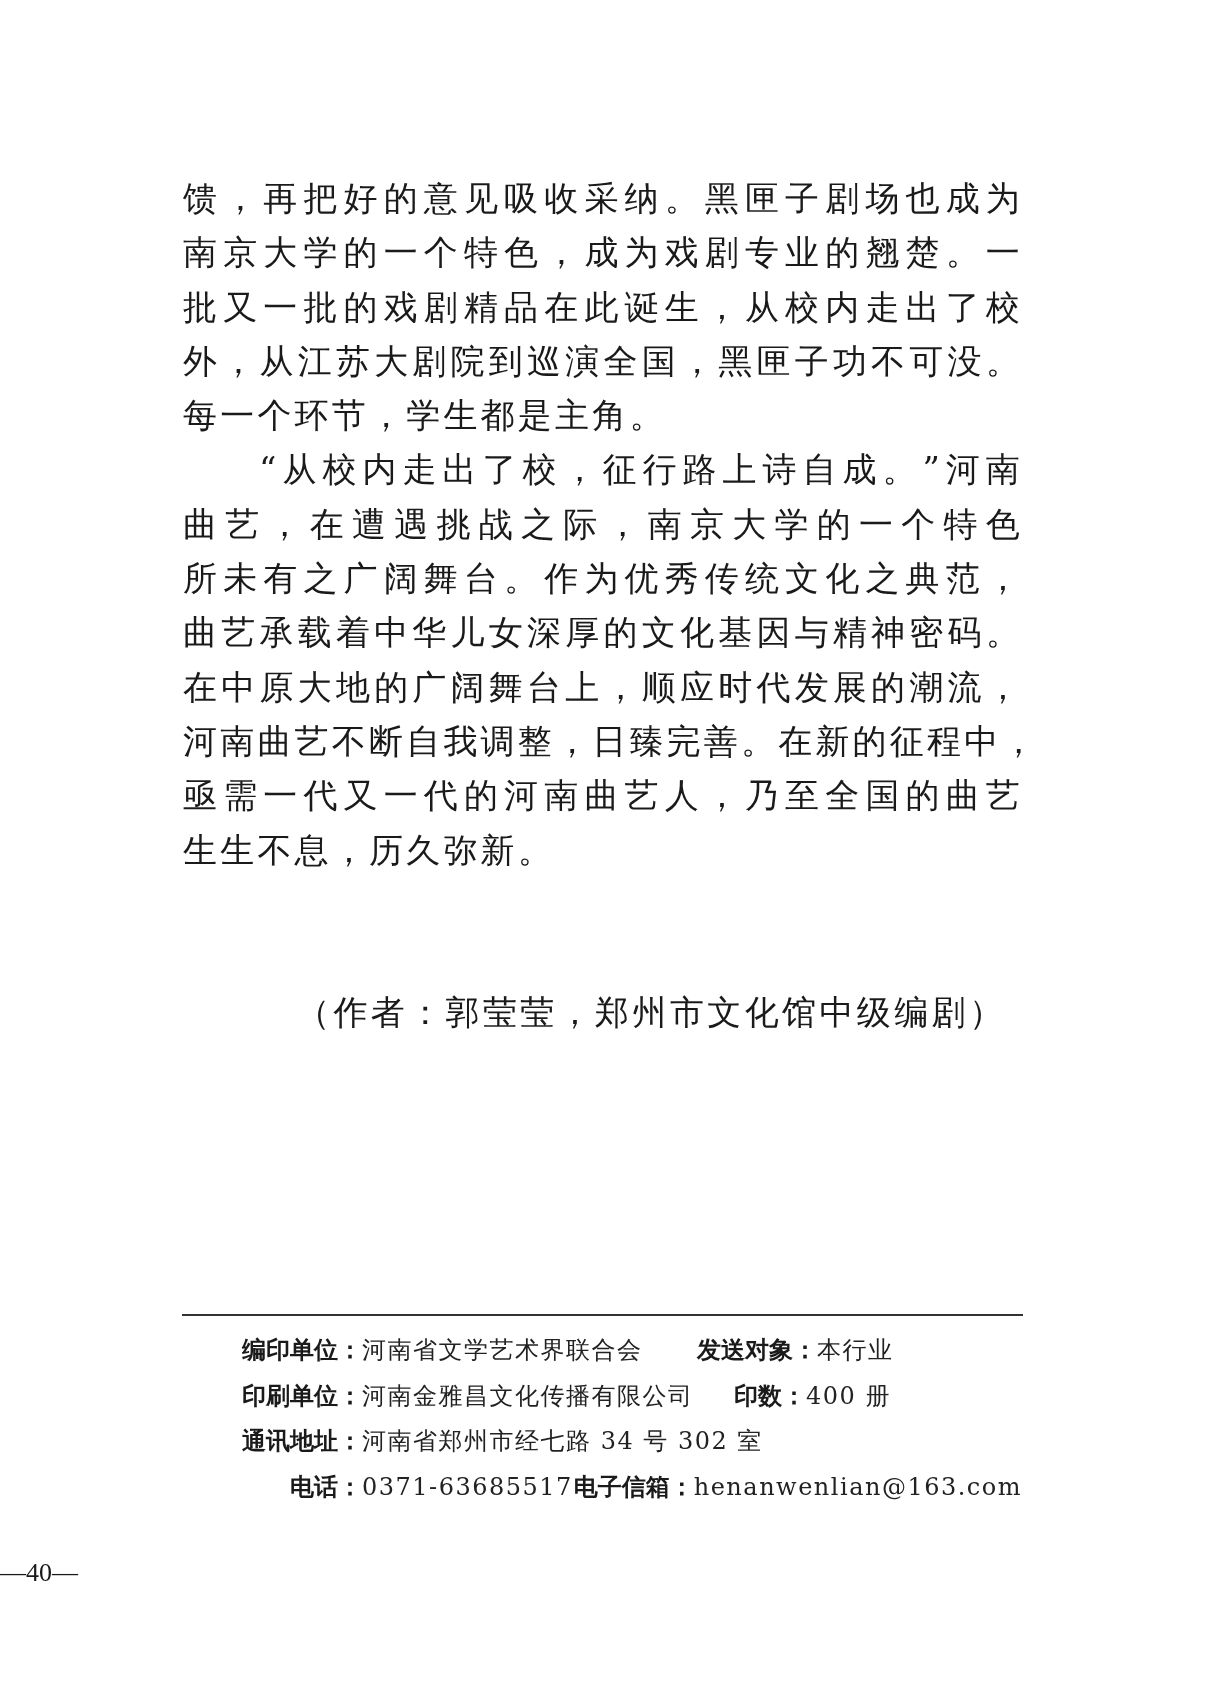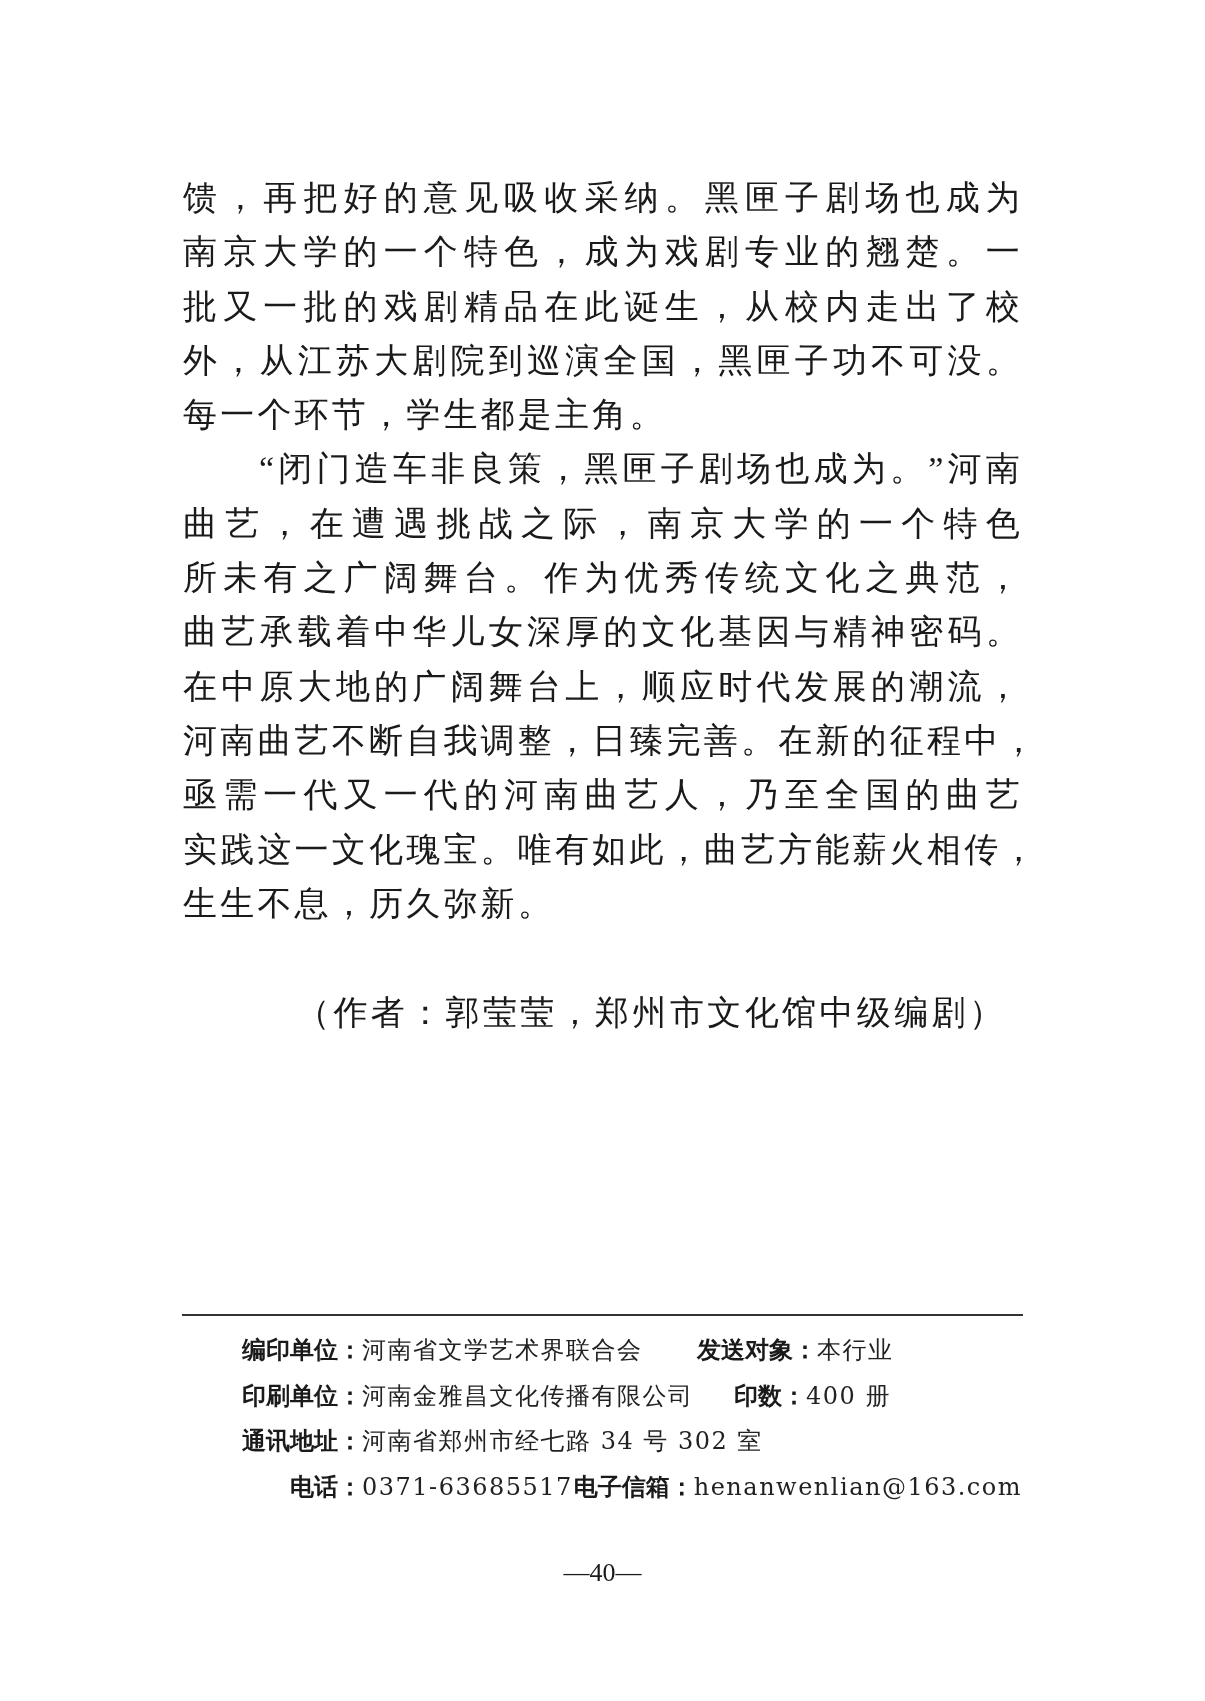--- a/index.html
+++ b/index.html
@@ -35,7 +35,6 @@
     letter-spacing: 3.2px;
     text-align: justify;
     text-align-last: justify;
-    font-family: Liberation Serif, serif;
   }
   .line.last {
     text-align-last: left;

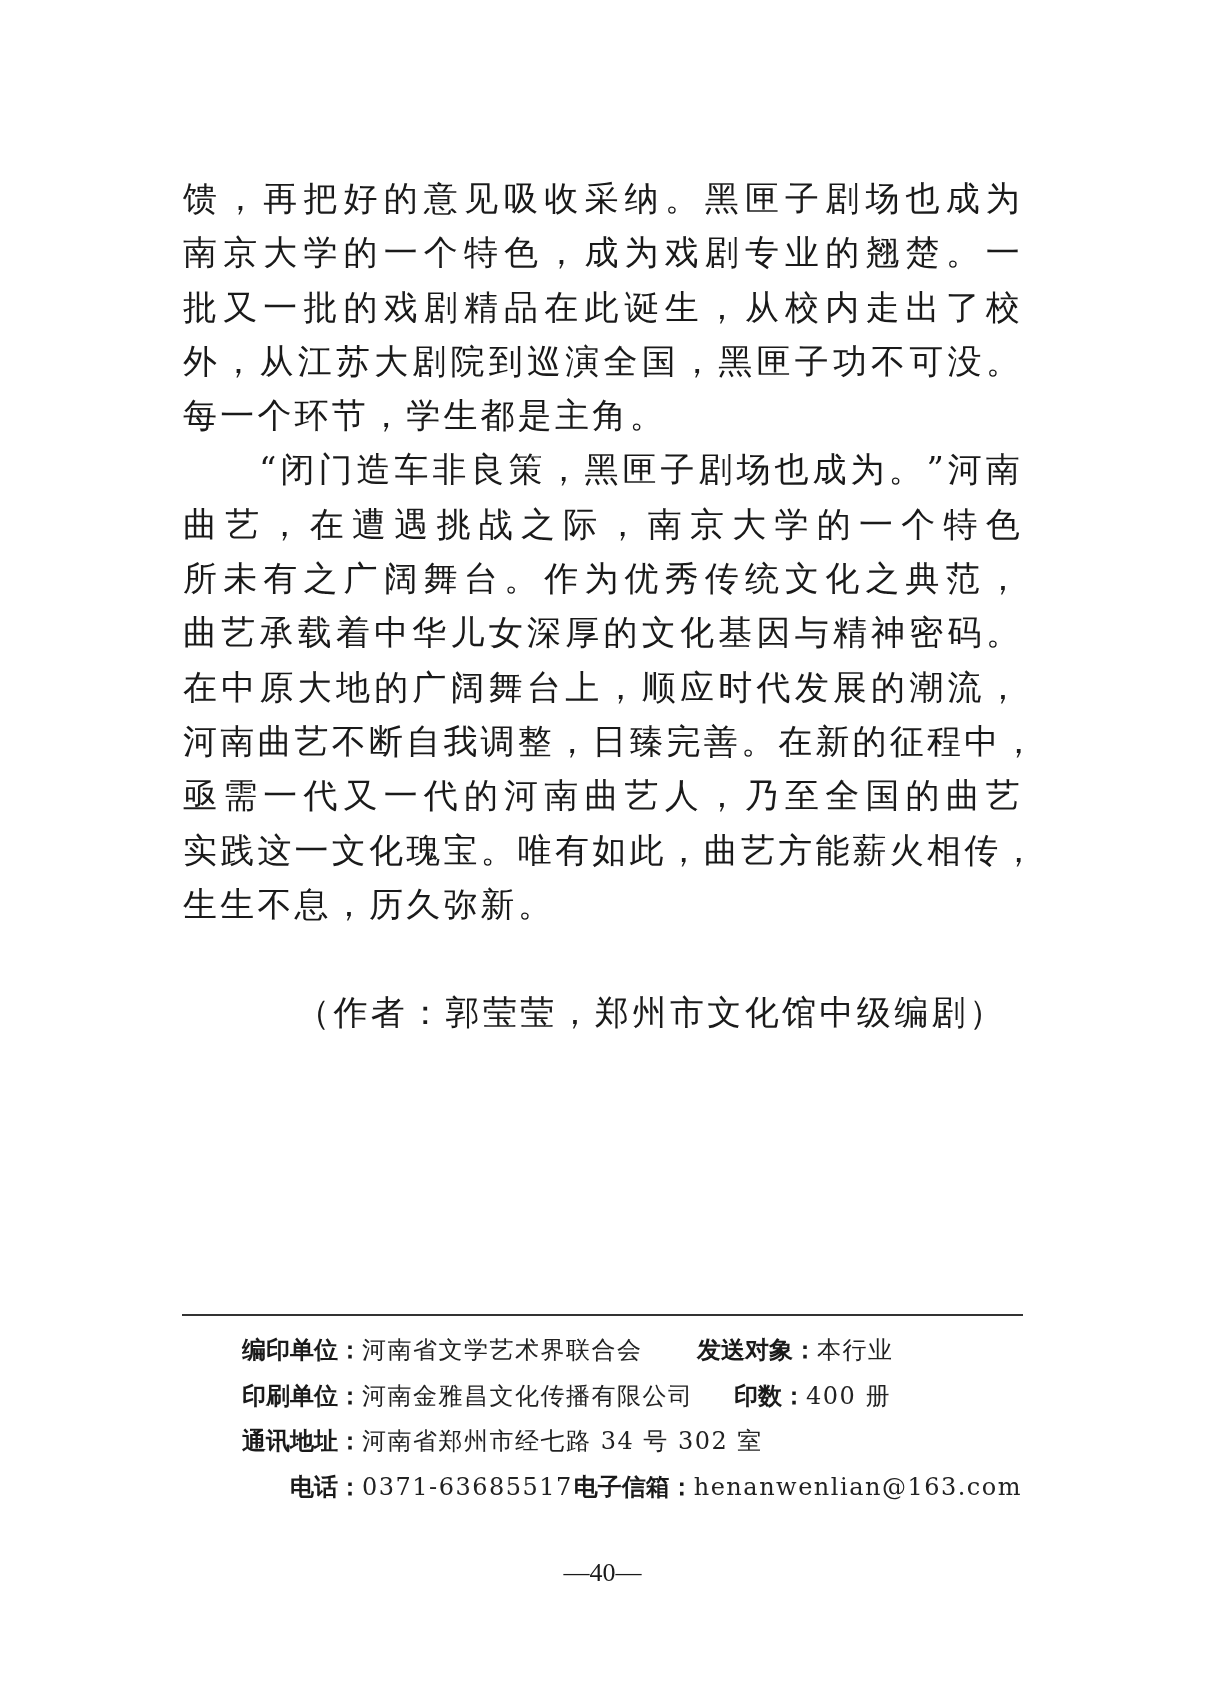--- a/index.html
+++ b/index.html
@@ -112,7 +112,7 @@
     <div class="line">批又一批的戏剧精品在此诞生，从校内走出了校</div>
     <div class="line">外，从江苏大剧院到巡演全国，黑匣子功不可没。</div>
     <div class="line last">每一个环节，学生都是主角。</div>
-    <div class="line indent">“闭门造车非良策，黑匣子剧场也成为。”河南</div>
+    <div class="line indent">“从校内走出了校，征行路上诗自成。”河南</div>
     <div class="line">曲艺，在遭遇挑战之际，南京大学的一个特色</div>
     <div class="line">所未有之广阔舞台。作为优秀传统文化之典范，</div>
     <div class="line">曲艺承载着中华儿女深厚的文化基因与精神密码。</div>

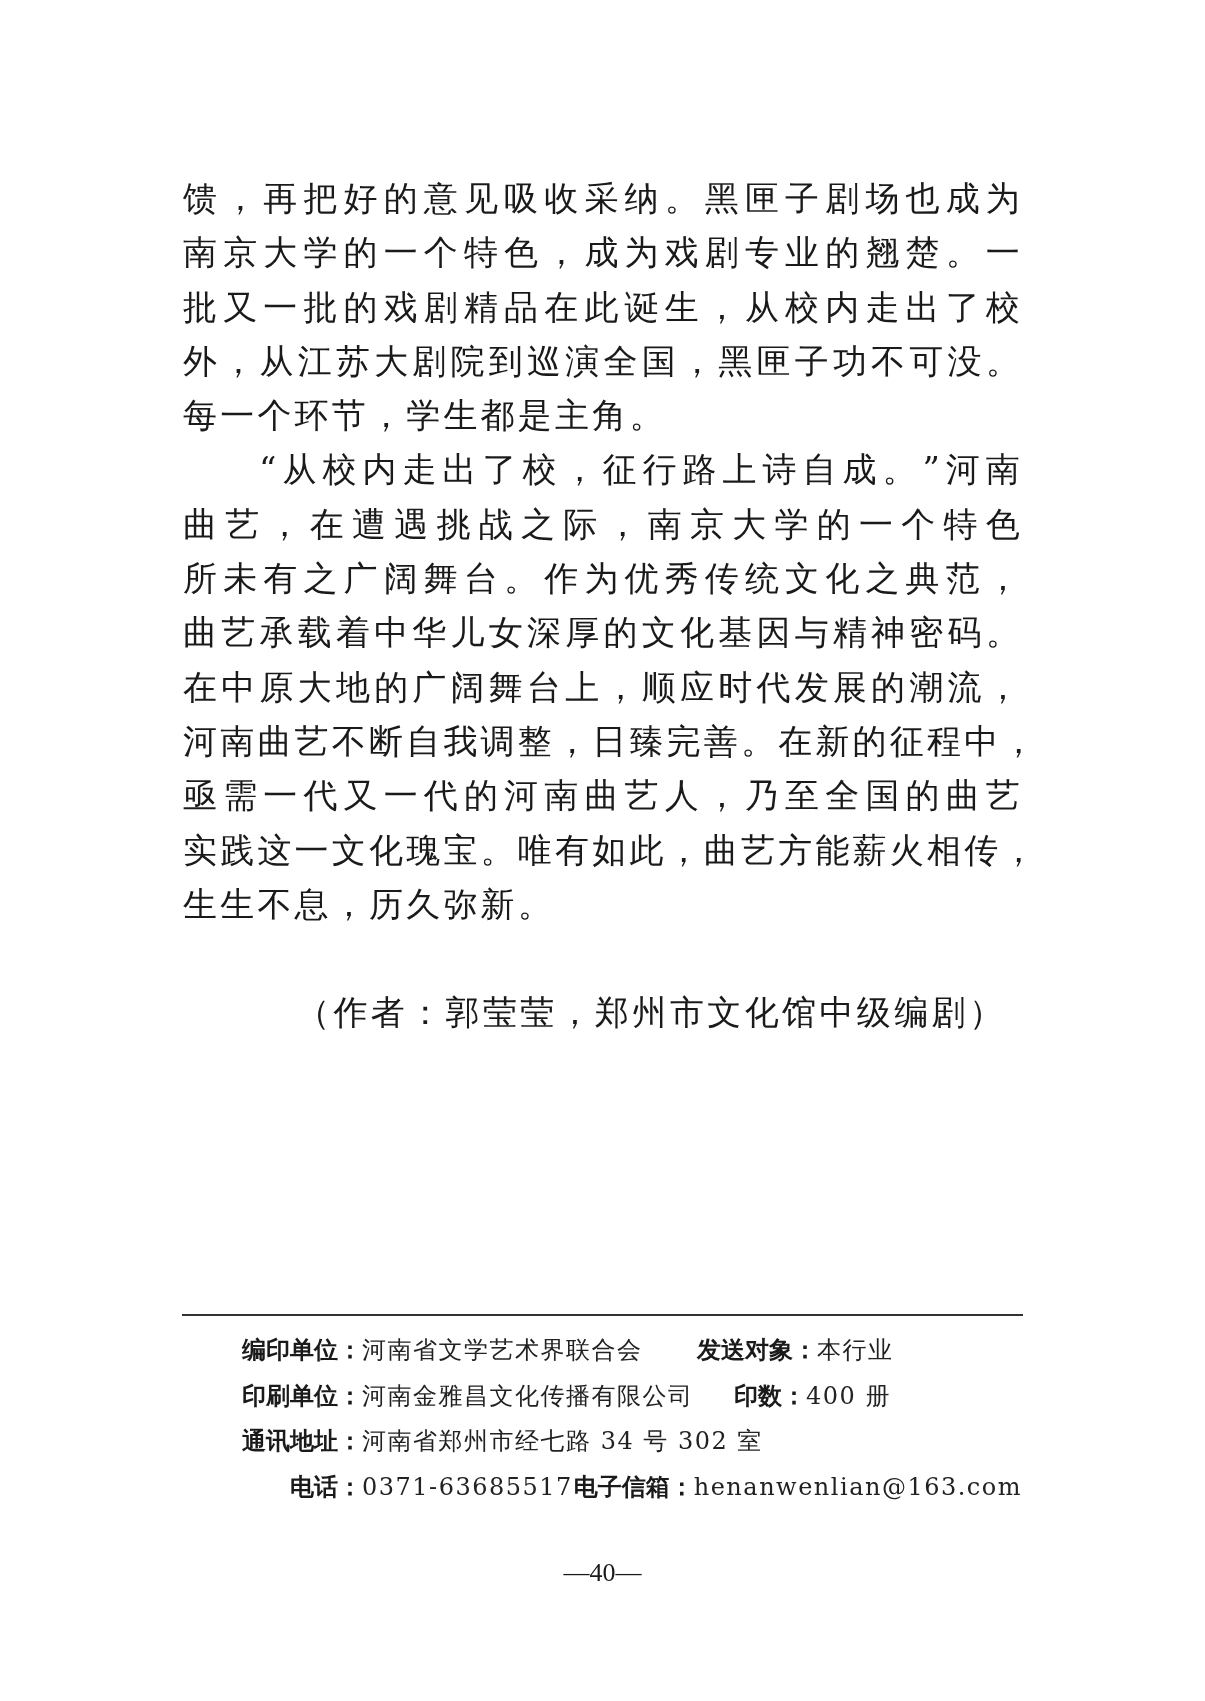--- a/index.html
+++ b/index.html
@@ -119,7 +119,6 @@
     <div class="line">在中原大地的广阔舞台上，顺应时代发展的潮流，</div>
     <div class="line">河南曲艺不断自我调整，日臻完善。在新的征程中，</div>
     <div class="line">亟需一代又一代的河南曲艺人，乃至全国的曲艺</div>
-    <div class="line">实践这一文化瑰宝。唯有如此，曲艺方能薪火相传，</div>
     <div class="line last">生生不息，历久弥新。</div>
   </div>
 

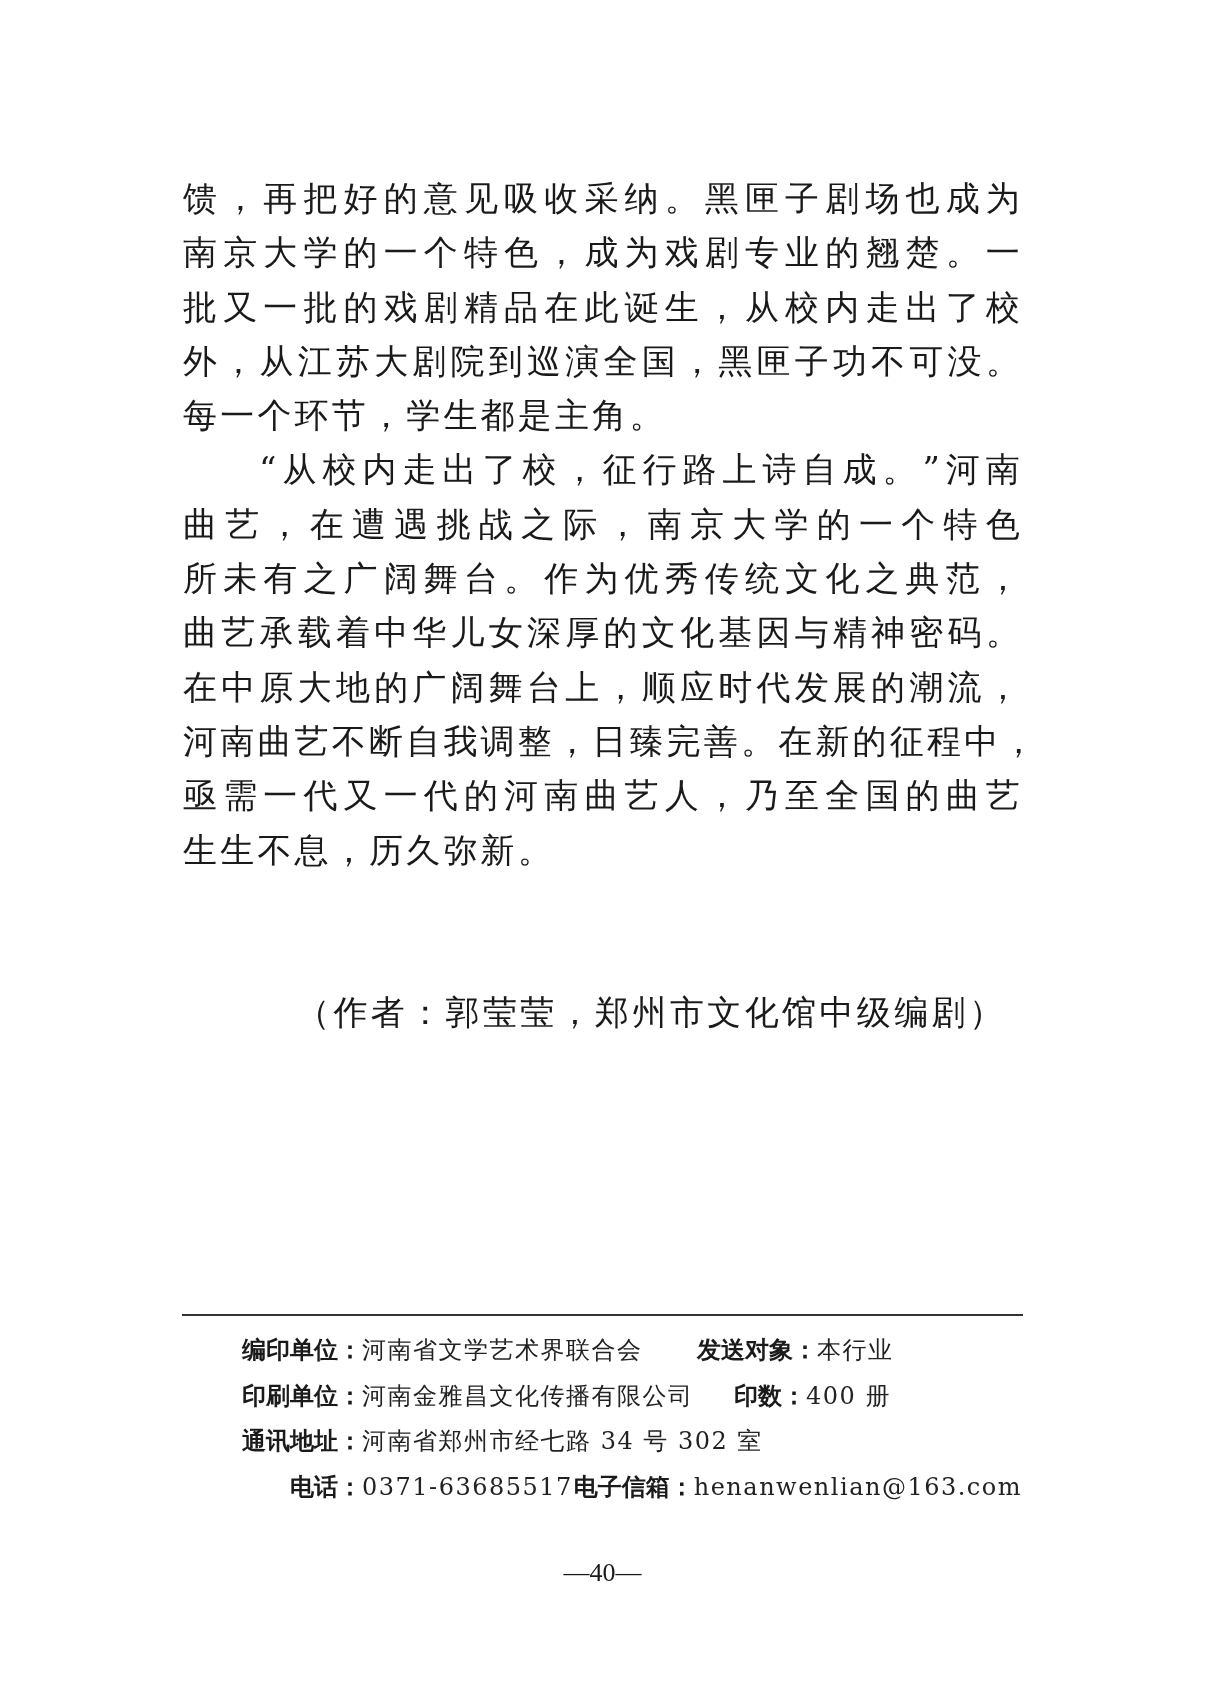--- a/index.html
+++ b/index.html
@@ -94,7 +94,7 @@
     top: 1556px;
     left: 0;
     width: 1205px;
-    text-align: center;
+    text-align: left;
     font-size: 26px;
     line-height: 34px;
     font-family: "Liberation Serif", "DejaVu Serif", serif;

